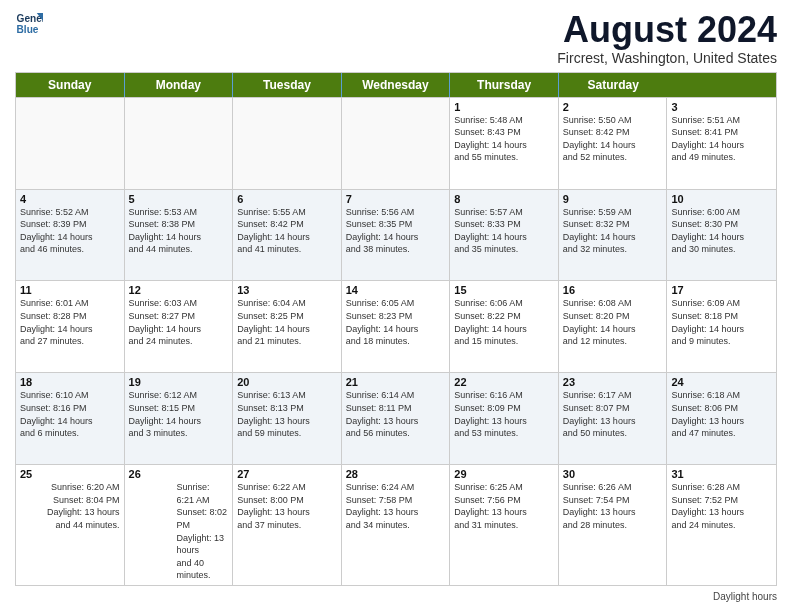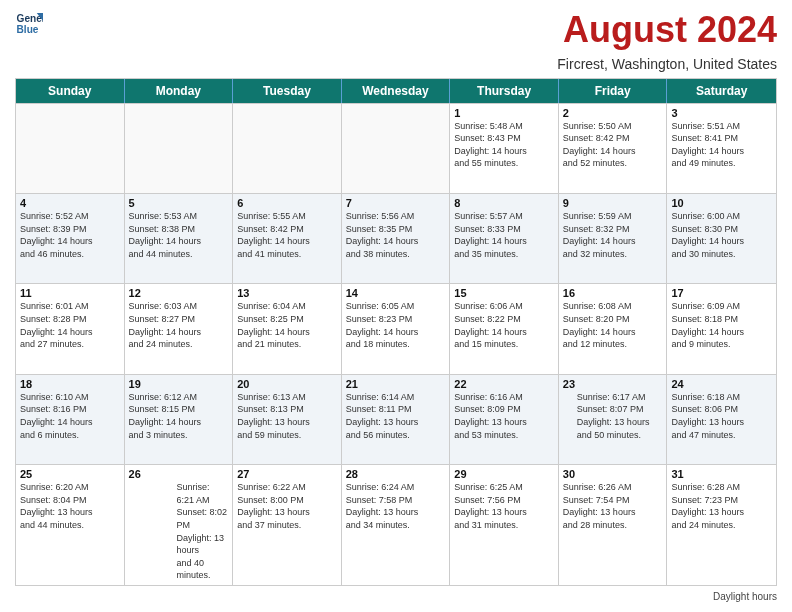--- a/index.html
+++ b/index.html
@@ -38,7 +38,7 @@
     .month-title {
       font-size: 36px;
       font-weight: bold;
-      color: #b91c1c;
+      color: #0f172a;
       line-height: 1.1;
     }
     .location {

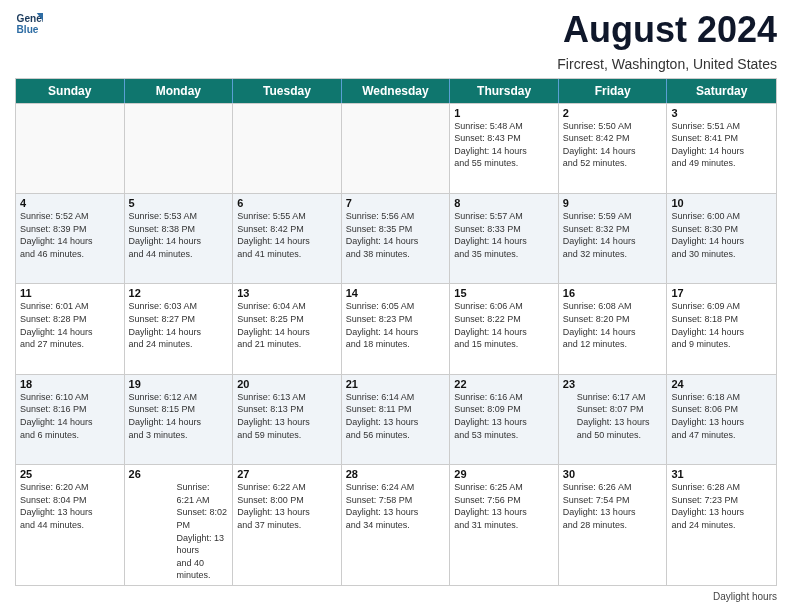--- a/index.html
+++ b/index.html
@@ -44,7 +44,7 @@
     .location {
       font-size: 14px;
       color: #333;
-      margin-top: 6px;
+      margin-top: 0;
     }
     .calendar {
       flex: 1;

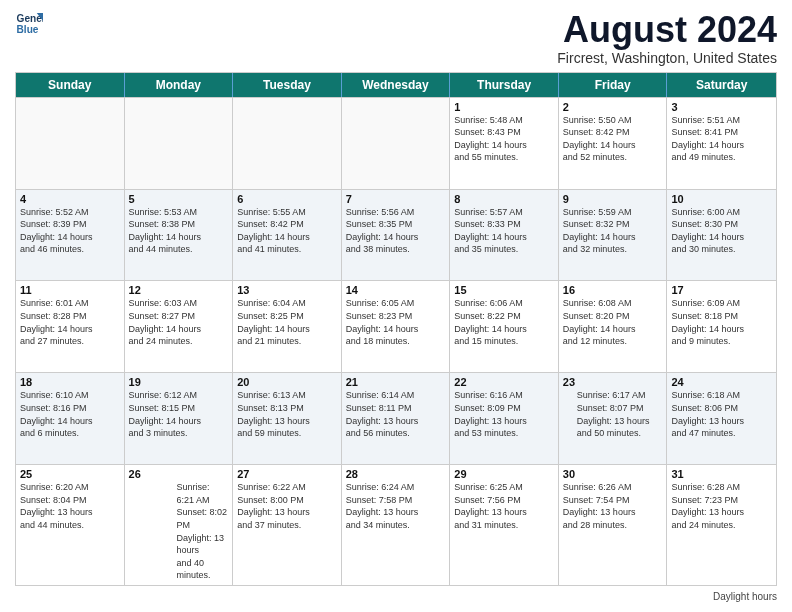--- a/index.html
+++ b/index.html
@@ -55,7 +55,7 @@
     .cal-header {
       display: grid;
       grid-template-columns: repeat(7, 1fr);
-      background: #0f766e;
+      background: #4d7c0f;
     }
     .cal-header-cell {
       color: #fff;

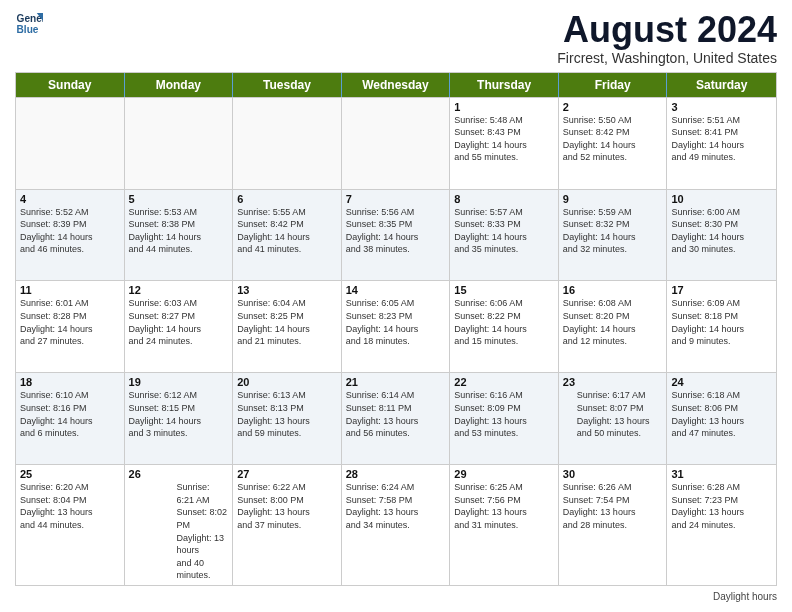--- a/index.html
+++ b/index.html
@@ -137,7 +137,6 @@
         <div class="cal-header-cell">Tuesday</div>
         <div class="cal-header-cell">Wednesday</div>
         <div class="cal-header-cell">Thursday</div>
-        <div class="cal-header-cell">Friday</div>
         <div class="cal-header-cell">Saturday</div>
       </div>
     <div class="cal-body" id="cal-body">

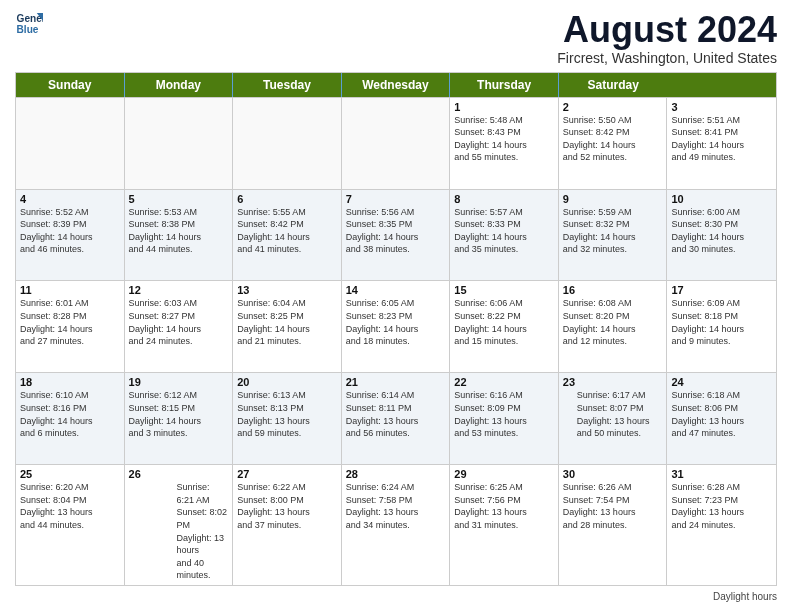--- a/index.html
+++ b/index.html
@@ -307,7 +307,7 @@
           </div>
           <div class="cal-cell alt-row">
             <div class="day-num">23</div>
-            <div class="day-info" style="white-space: pre-line; margin-left: 14px;">Sunrise: 6:17 AM
+            <div class="day-info" style="white-space: pre-line;">Sunrise: 6:17 AM
 Sunset: 8:07 PM
 Daylight: 13 hours
 and 50 minutes.</div>

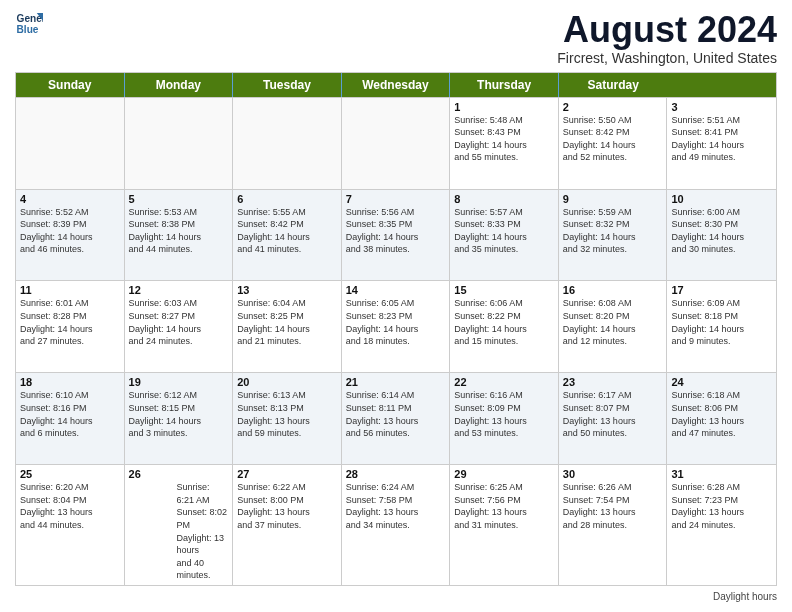--- a/index.html
+++ b/index.html
@@ -323,7 +323,7 @@
         <div class="cal-row">
           <div class="cal-cell">
             <div class="day-num">25</div>
-            <div class="day-info" style="white-space: pre-line;">Sunrise: 6:20 AM
+            <div class="day-info" style="white-space: pre-line; text-align: right;">Sunrise: 6:20 AM
 Sunset: 8:04 PM
 Daylight: 13 hours
 and 44 minutes.</div>

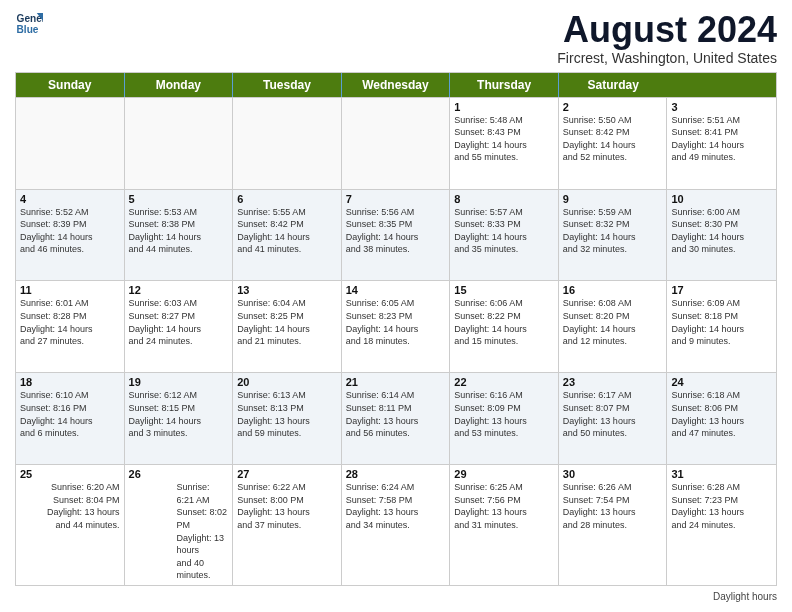--- a/index.html
+++ b/index.html
@@ -366,7 +366,7 @@
           <div class="cal-cell">
             <div class="day-num">31</div>
             <div class="day-info" style="white-space: pre-line;">Sunrise: 6:28 AM
-Sunset: 7:23 PM
+Sunset: 7:52 PM
 Daylight: 13 hours
 and 24 minutes.</div>
           </div>

